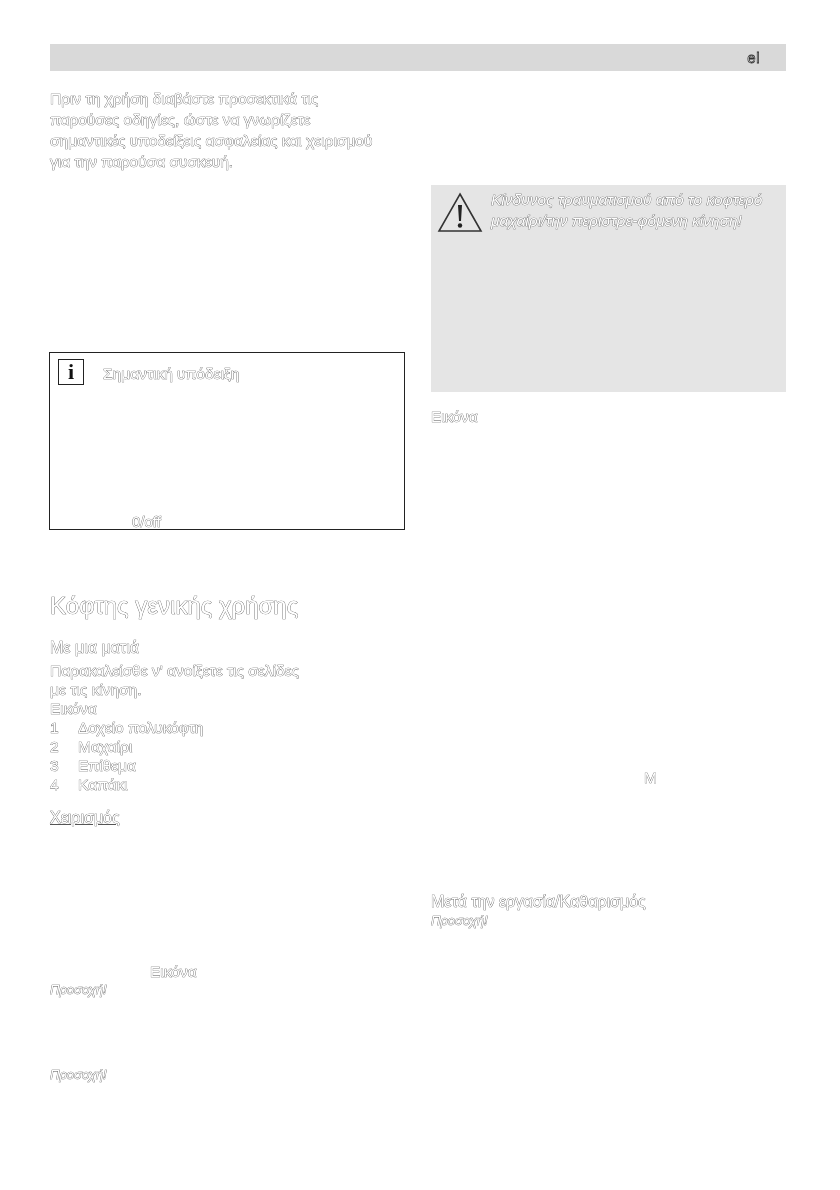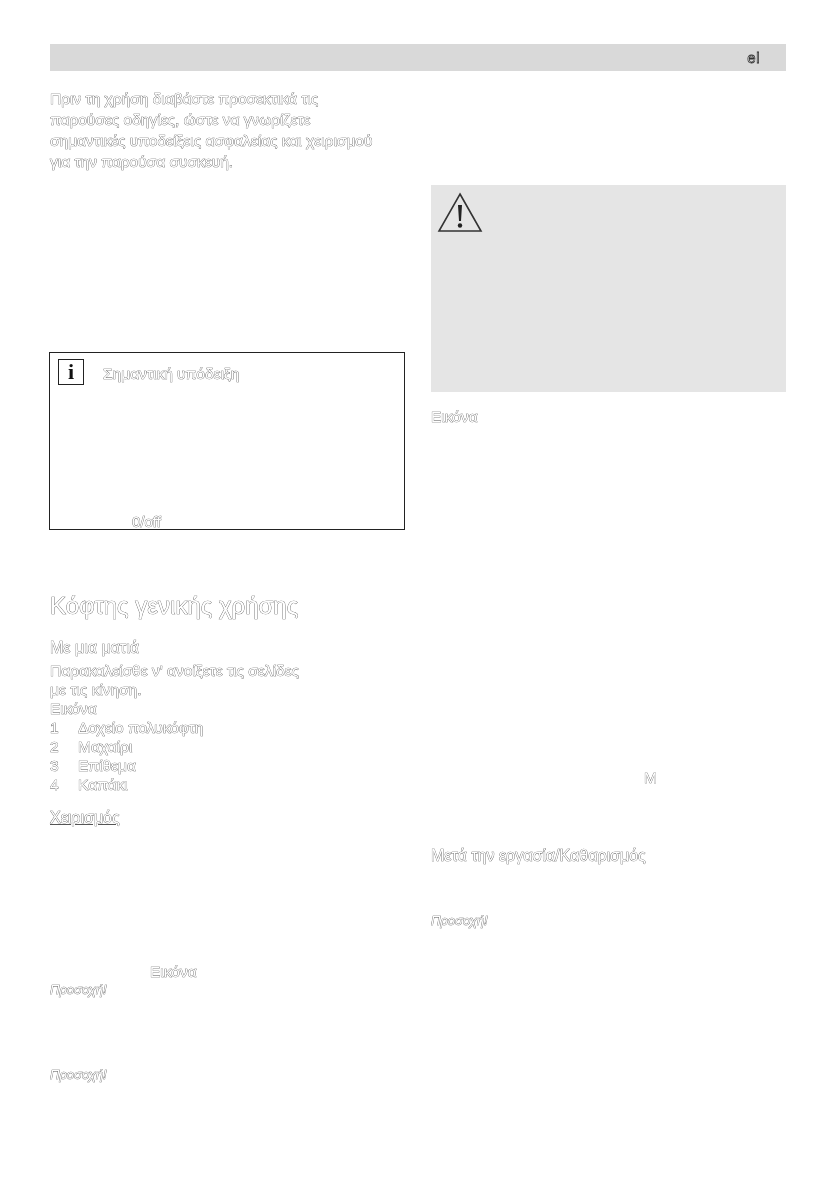--- a/index.html
+++ b/index.html
@@ -44,6 +44,7 @@
     <path d="M21 14 L25 14 L24 30 L22 30 Z" fill="#222"></path>
     <circle cx="23" cy="34.5" r="2.2" fill="#222"></circle>
   </svg>
+  <div class="abs warn-text outline">Κίνδυνος τραυματισμού από το κοφτερό μαχαίρι/την περιστρε-φόμενη κίνηση!</div>
 </div>
 
 <div class="abs col-label outline" style="left:431px; top:408px;">Εικόνα</div>

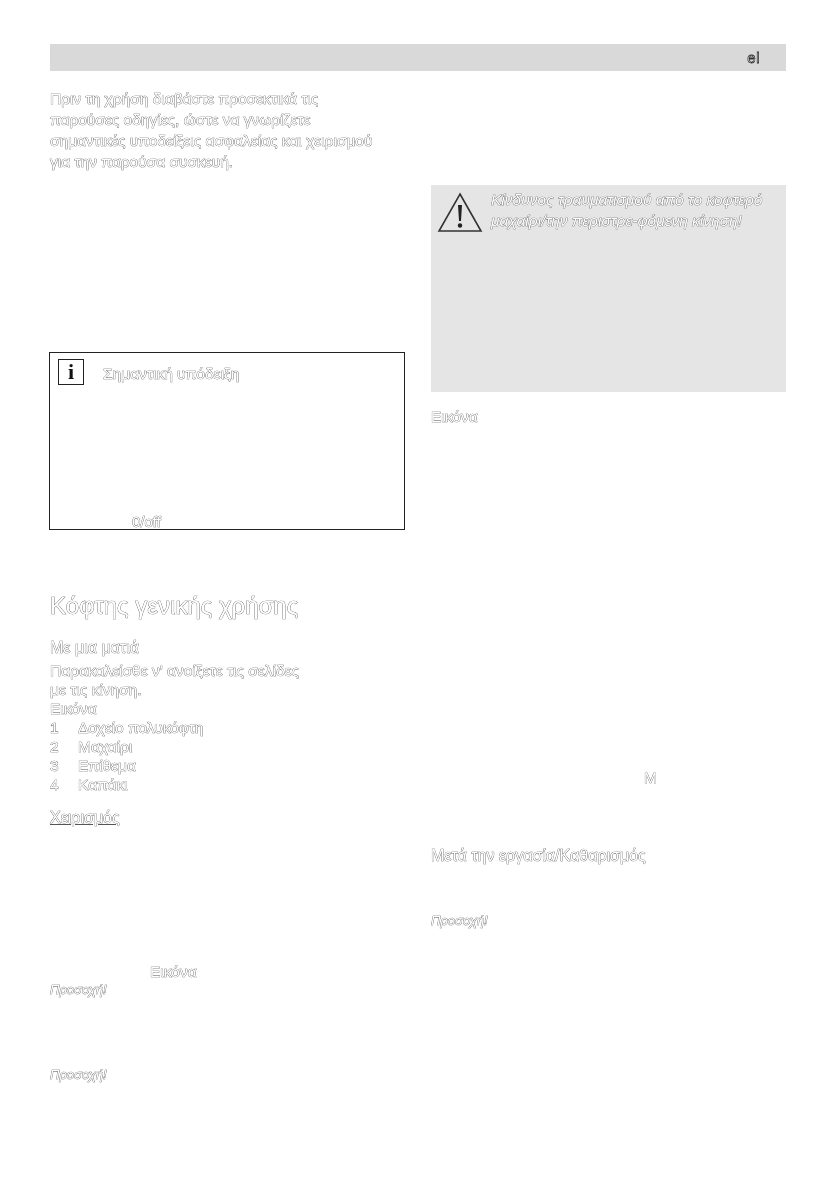--- a/index.html
+++ b/index.html
@@ -87,7 +87,7 @@
 <div class="abs italic-label outline" style="left:50px; top:1067px;">Προσοχή!</div>
 
 <div class="abs body outline" style="left:644px; top:768px;">M</div>
-<div class="abs h2 outline" style="left:431px; top:844px;">Μετά την εργασία/Καθαρισμός</div>
+<div class="abs h2 outline" style="left:431px; top:890px;">Μετά την εργασία/Καθαρισμός</div>
 <div class="abs italic-label outline" style="left:431px; top:913px;">Προσοχή!</div>
 
 </body></html>

